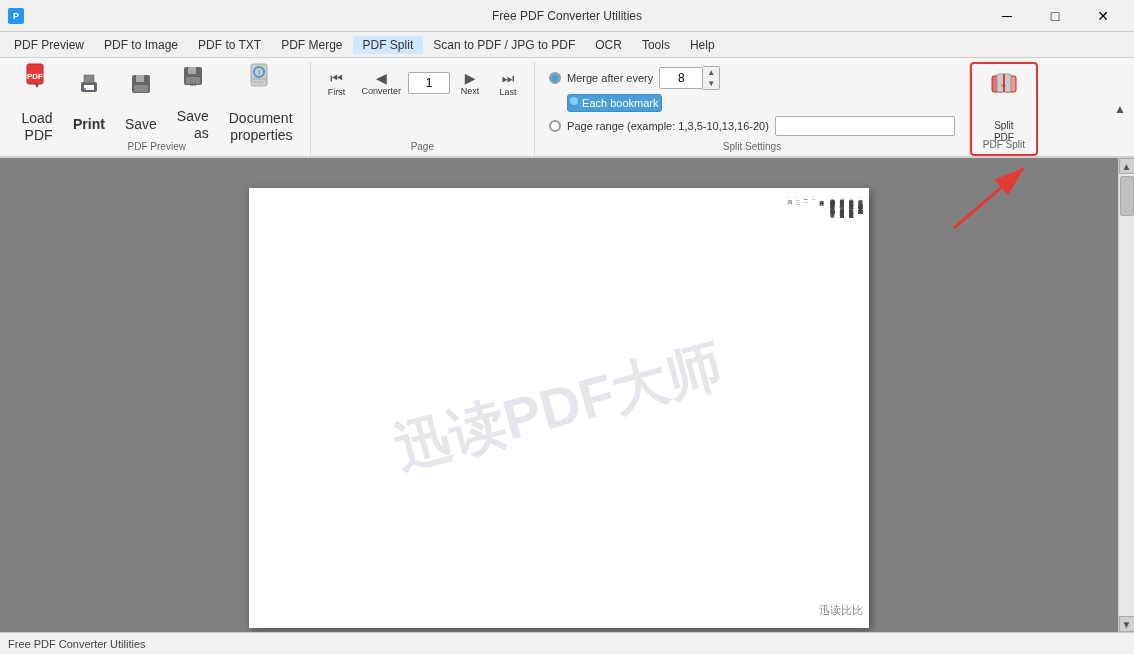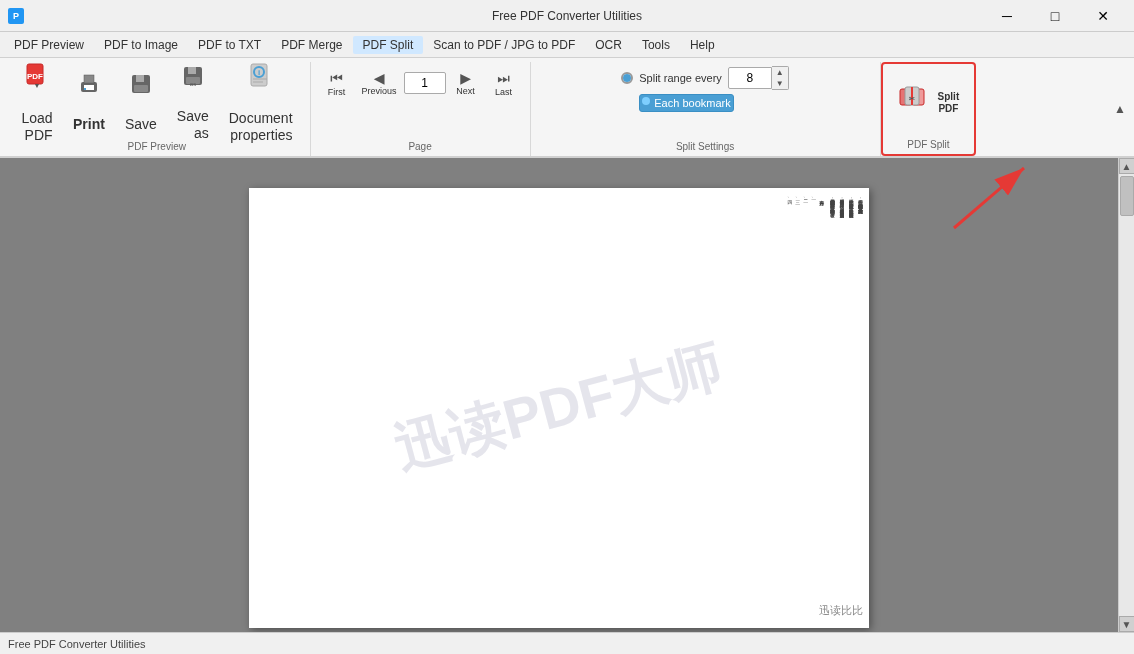--- a/index.html
+++ b/index.html
@@ -428,7 +428,7 @@
         <div class="split-radio-dot">
           <div style="width:8px;height:8px;border-radius:50%;background:#4a9fd4;"></div>
         </div>
-        <span class="split-label">Split range every</span>
+        <span class="split-label">Merge after every</span>
         <div class="number-input-wrap">
           <input class="number-input" value="8" style="">
           <div class="spin-btns">

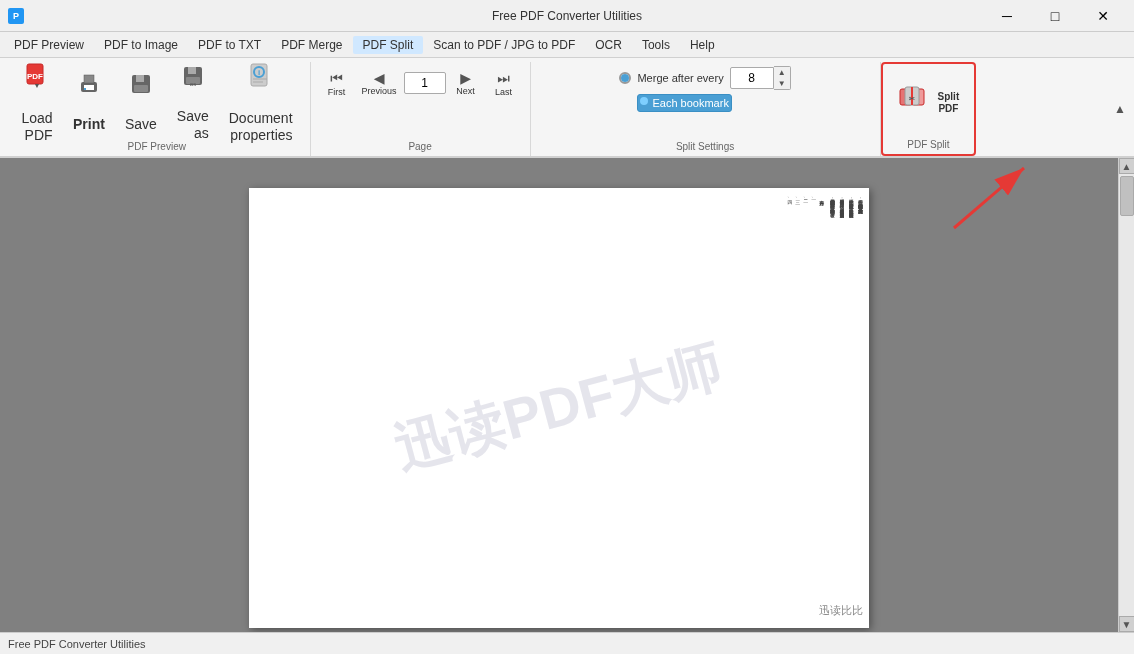--- a/index.html
+++ b/index.html
@@ -405,7 +405,7 @@
         </button>
         <button class="nav-btn">
           <span class="nav-btn-icon">◀</span>
-          <span class="nav-btn-label">Previous</span>
+          <span class="nav-btn-label">Converter</span>
         </button>
         <input class="page-input" value="1" style="">
         <button class="nav-btn">

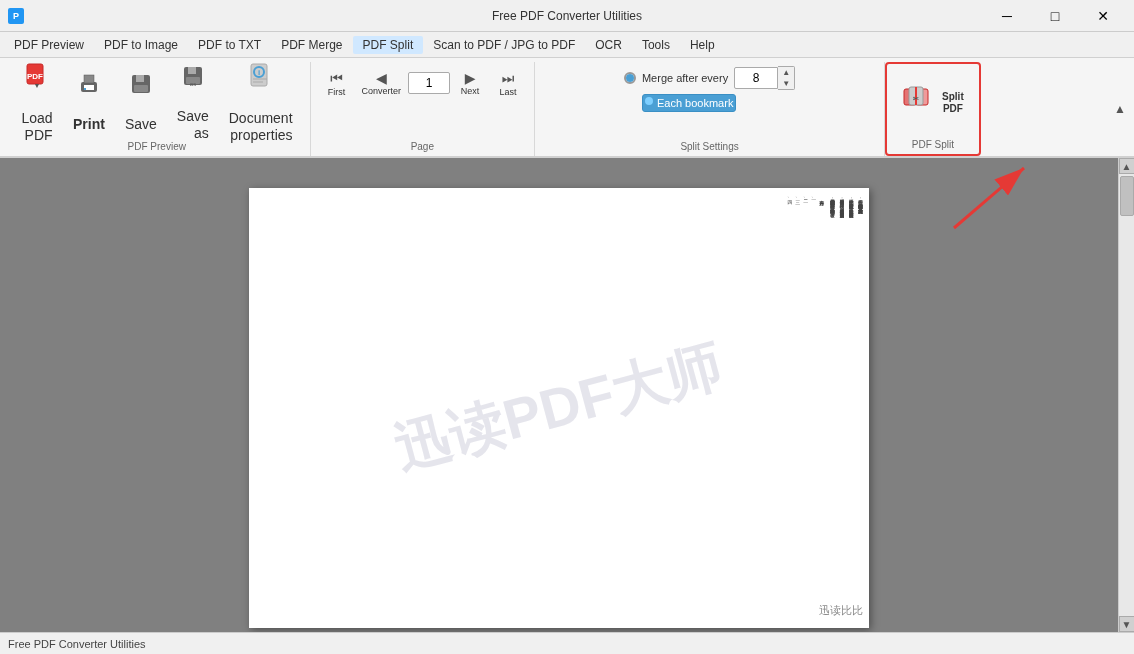--- a/index.html
+++ b/index.html
@@ -446,6 +446,11 @@
         </button>
       </div>
 
+      <div class="split-row">
+        <div class="split-radio-dot"></div>
+        <span class="split-label">Page range (example: 1,3,5-10,13,16-20)</span>
+        <input class="page-range-input" style="">
+      </div>
     </div>
     <div class="ribbon-group-label">Split Settings</div>
   </div>

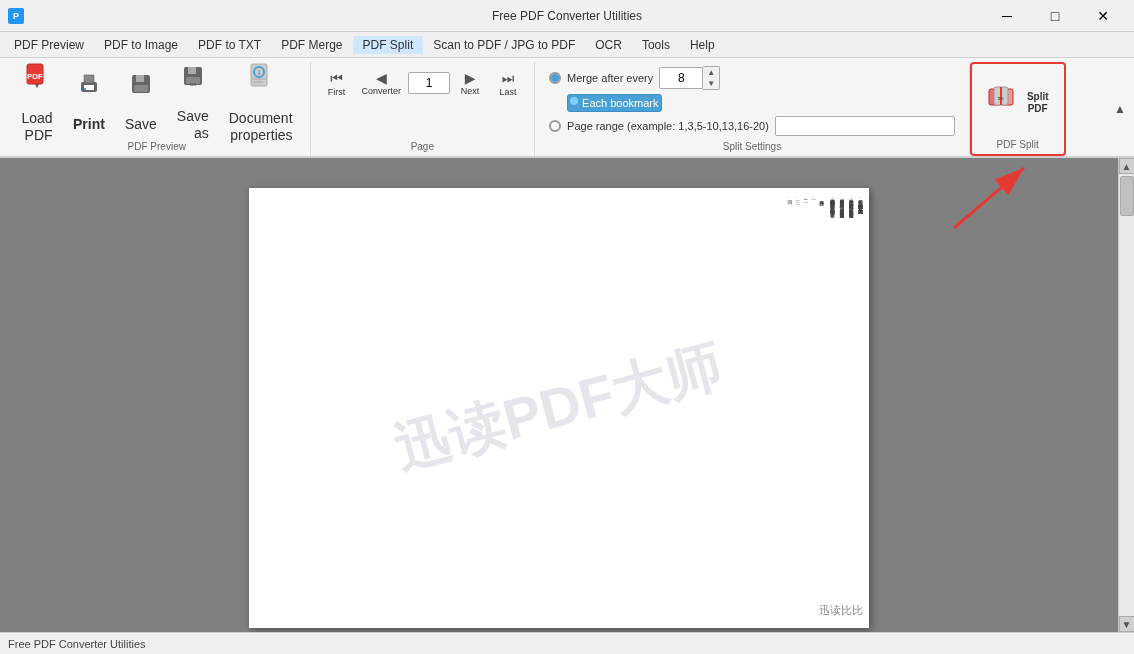--- a/index.html
+++ b/index.html
@@ -187,7 +187,7 @@
     }
     .split-pdf-btn {
       display: flex;
-      flex-direction: row;
+      flex-direction: column;
       align-items: center;
       justify-content: space-between;
       padding: 4px 12px;
@@ -197,7 +197,6 @@
       background: transparent;
       min-width: 60px;
       height: 72px;
-      font-weight: bold;
     }
     .split-pdf-icon { font-size: 22px; margin-bottom: 2px; }
     .split-pdf-label { font-size: 10px; text-align: center; color: #333; line-height: 1.2; }

